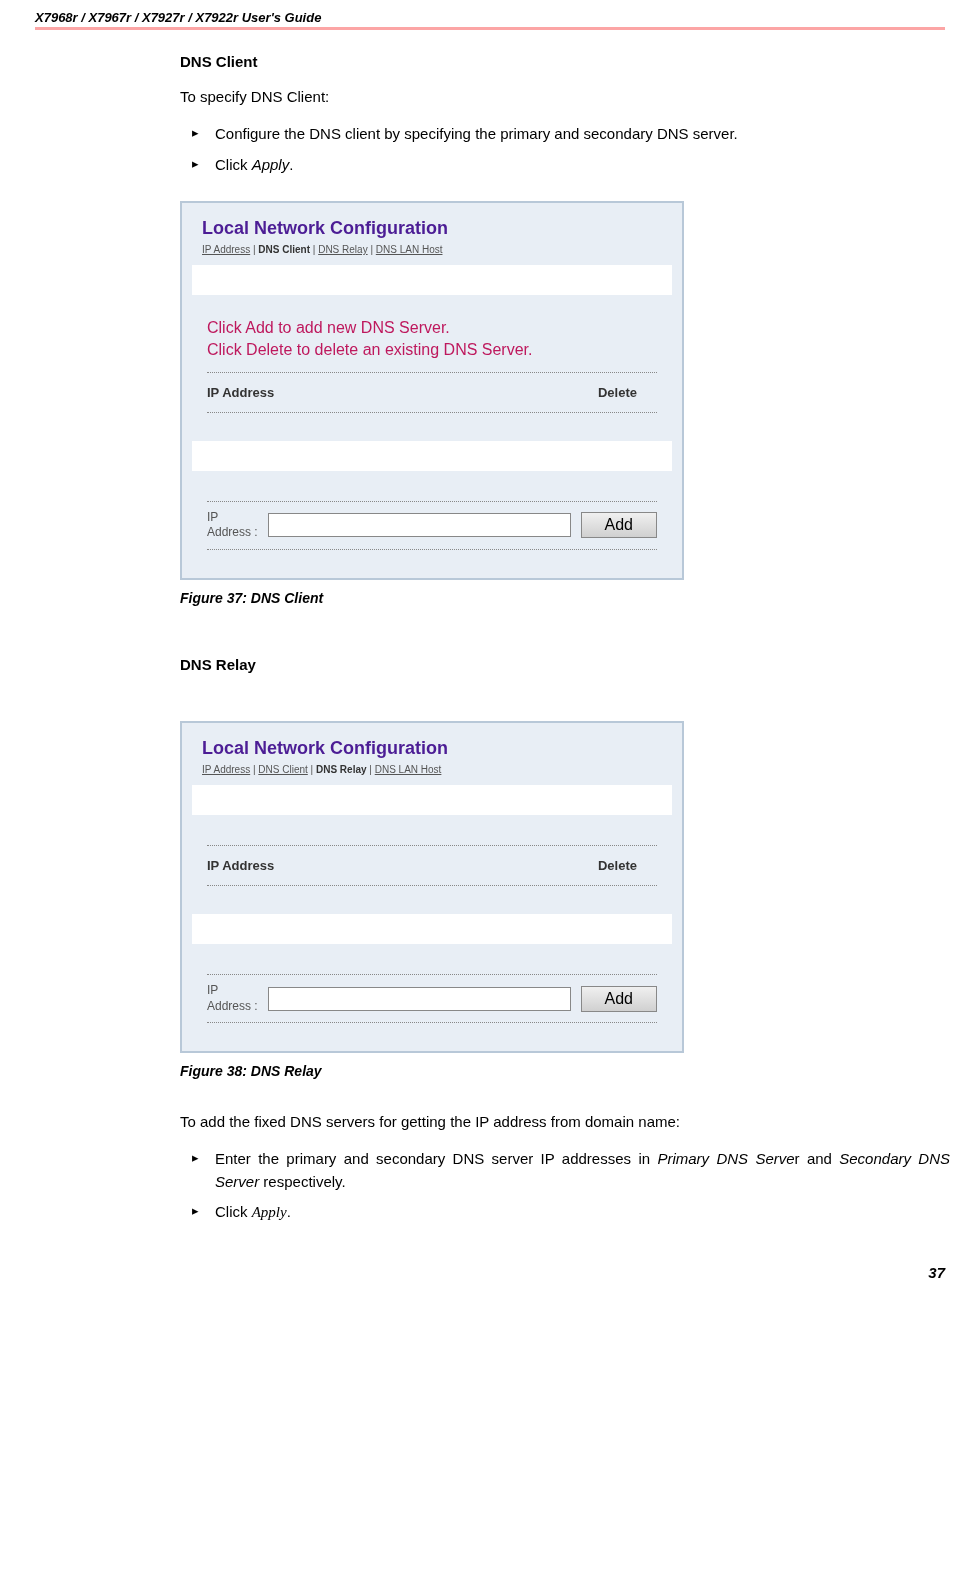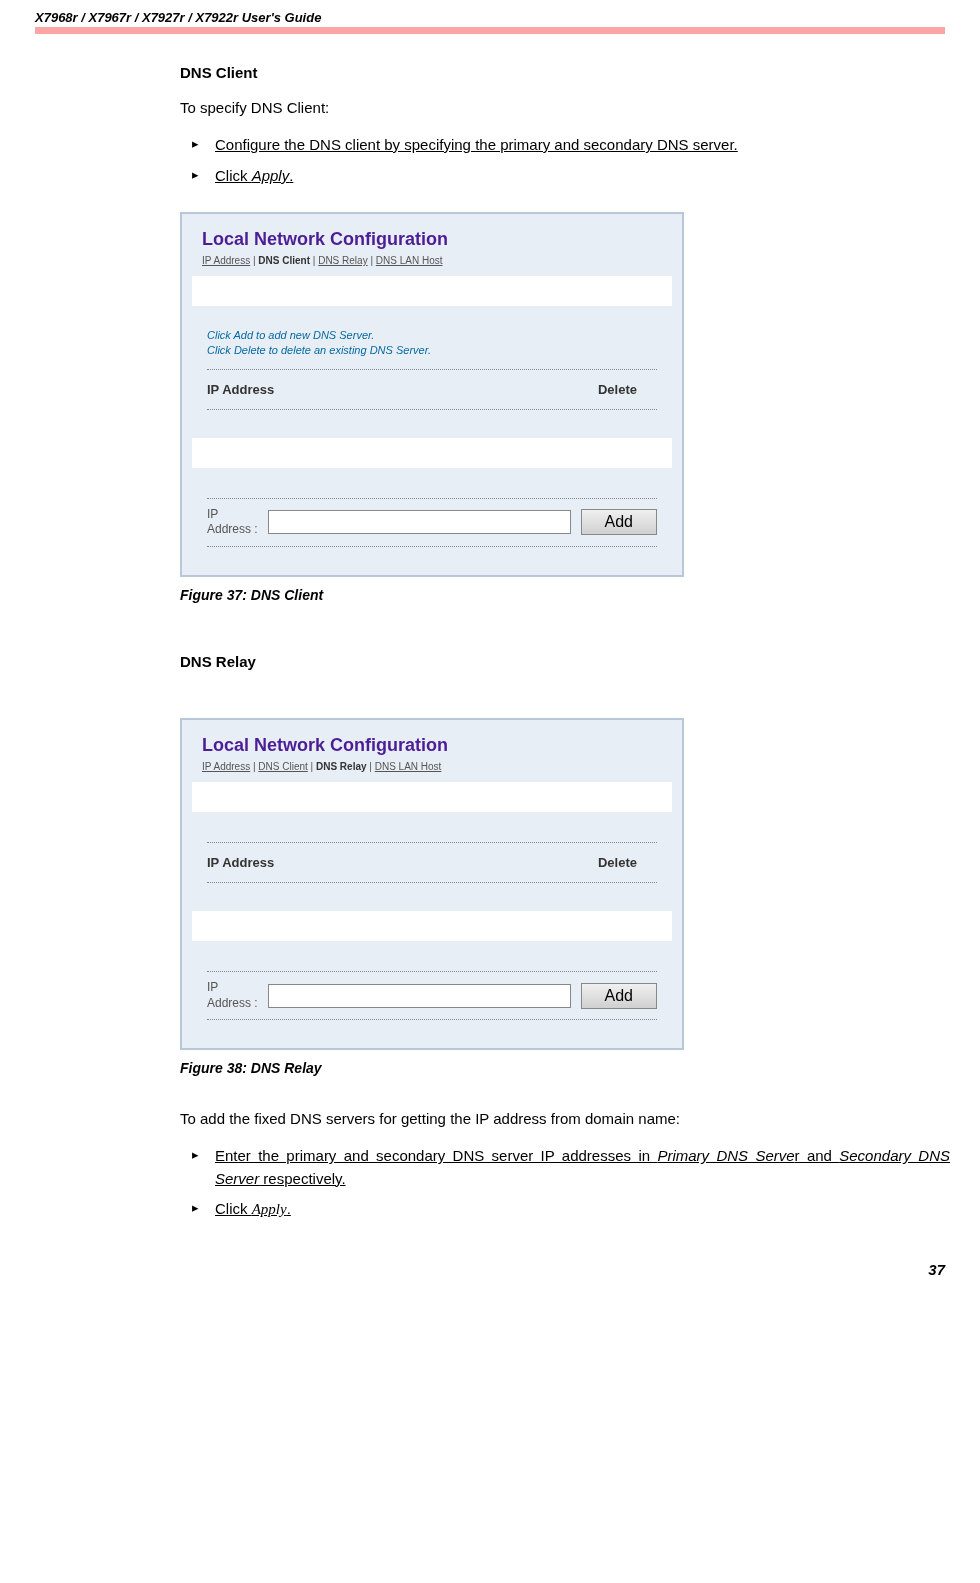--- a/index.html
+++ b/index.html
@@ -16,9 +16,9 @@
       font-style: italic;
       font-weight: bold;
       font-size: 13px;
-      border-bottom: 7px solid #fca5a5;
+      border-bottom: 3px solid #fca5a5;
       padding-bottom: 2px;
-      margin-bottom: 30px;
+      margin-bottom: 23px;
     }
     .content {
       margin-left: 145px;

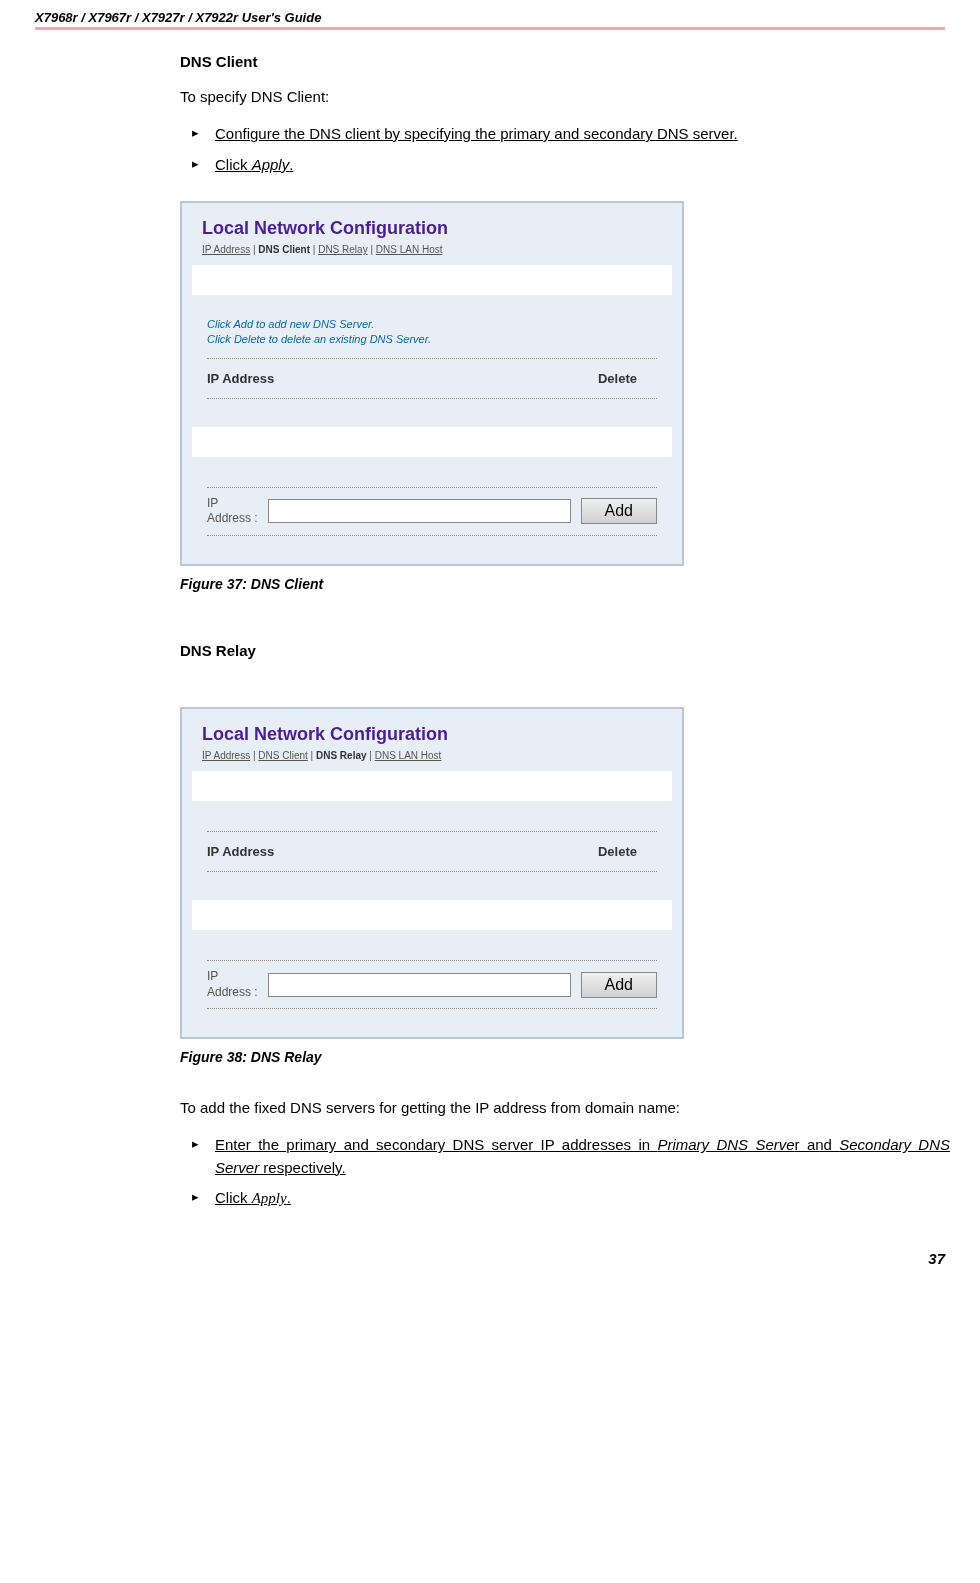--- a/index.html
+++ b/index.html
@@ -37,7 +37,6 @@
       list-style: none;
       padding: 0;
       margin: 16px 0 25px 0;
-      text-decoration: underline;
     }
     .bullet-list li {
       position: relative;

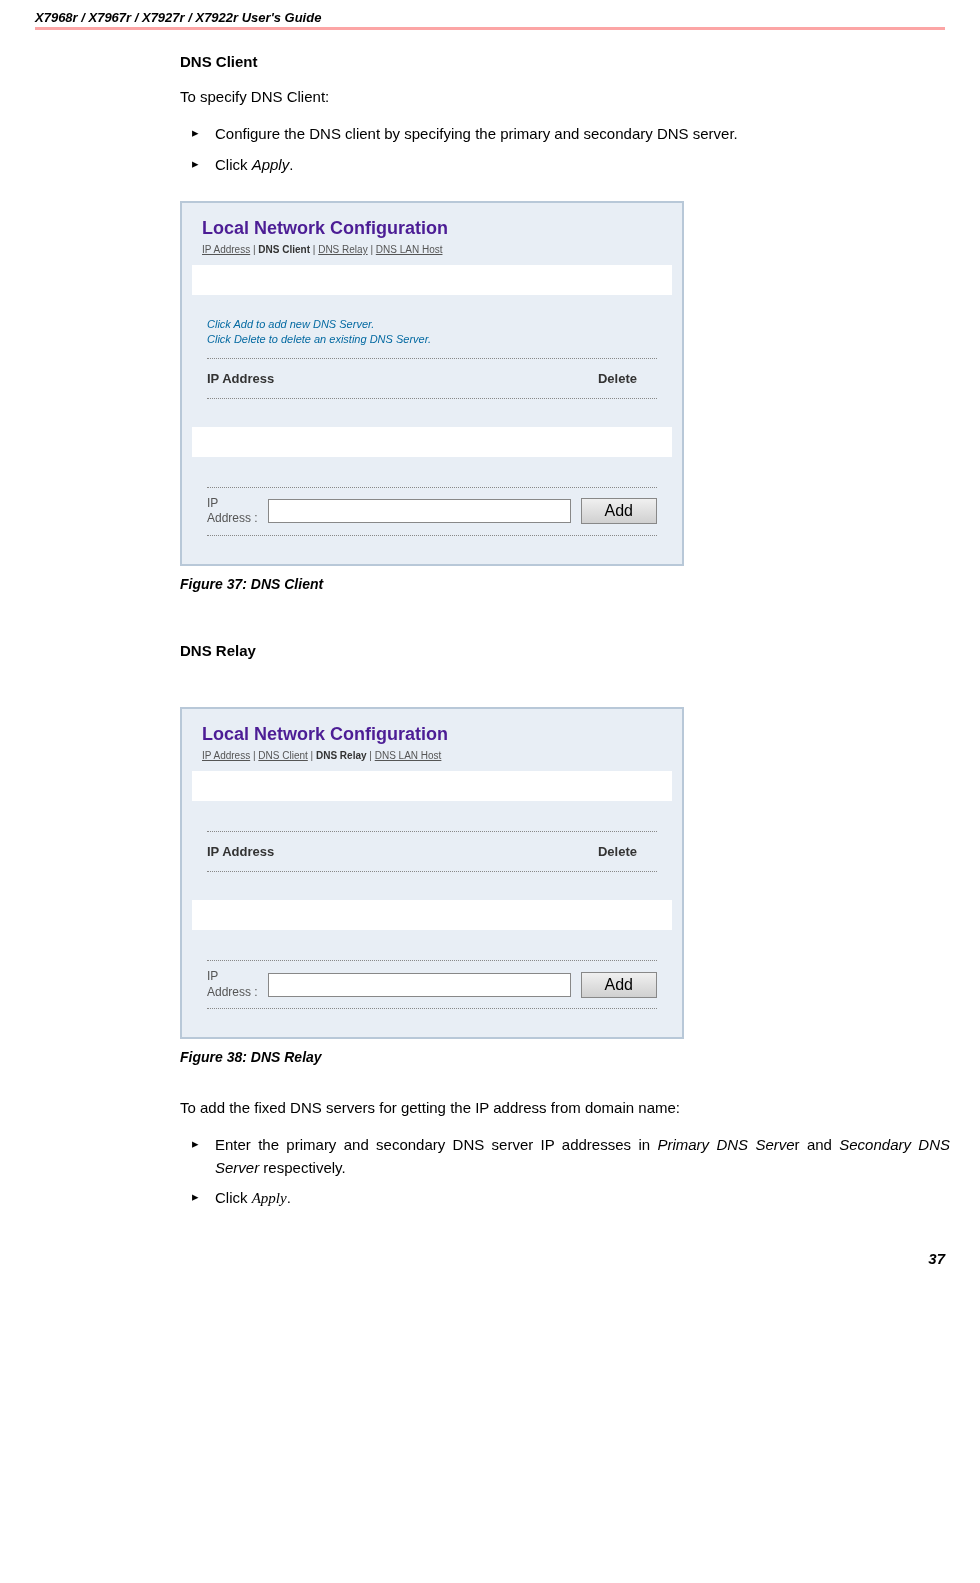--- a/index.html
+++ b/index.html
@@ -95,11 +95,10 @@
     }
     .hint-text {
       font-family: Verdana, sans-serif;
-      font-size: 11px;
-      color: #0369a1;
+      font-size: 16px;
+      color: #be185d;
       line-height: 1.4;
       margin-bottom: 10px;
-      font-style: italic;
     }
     .dotted-line {
       border-top: 1px dotted #888;

